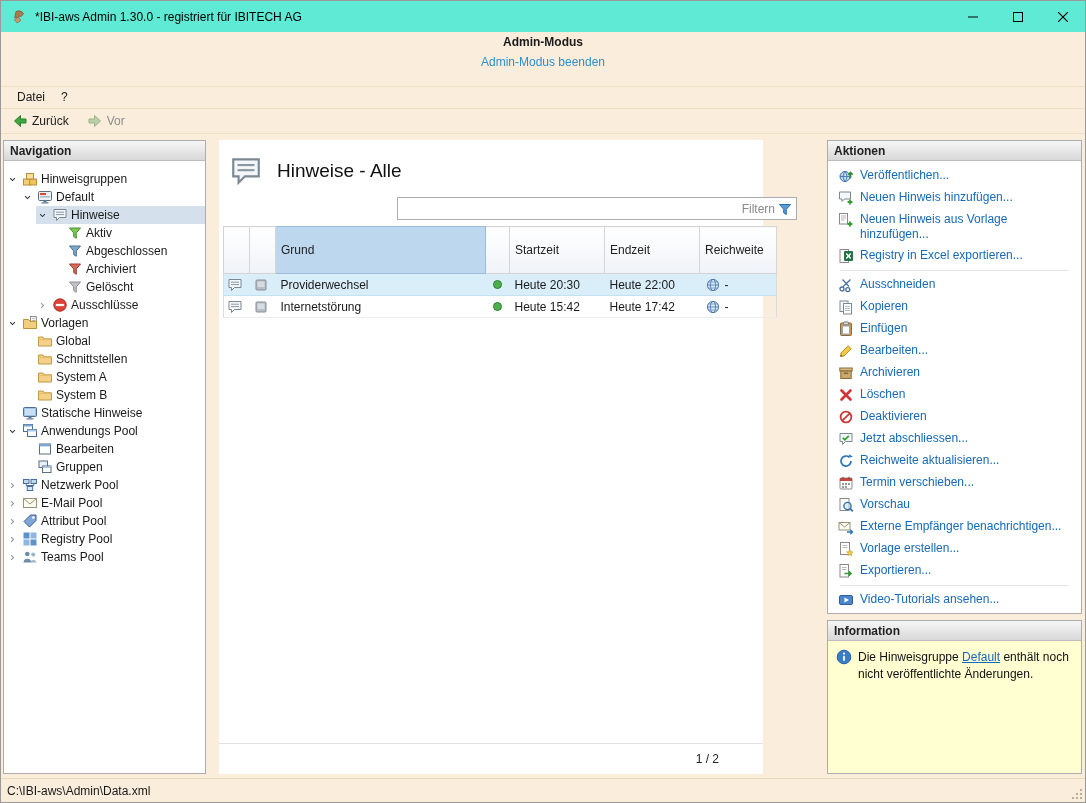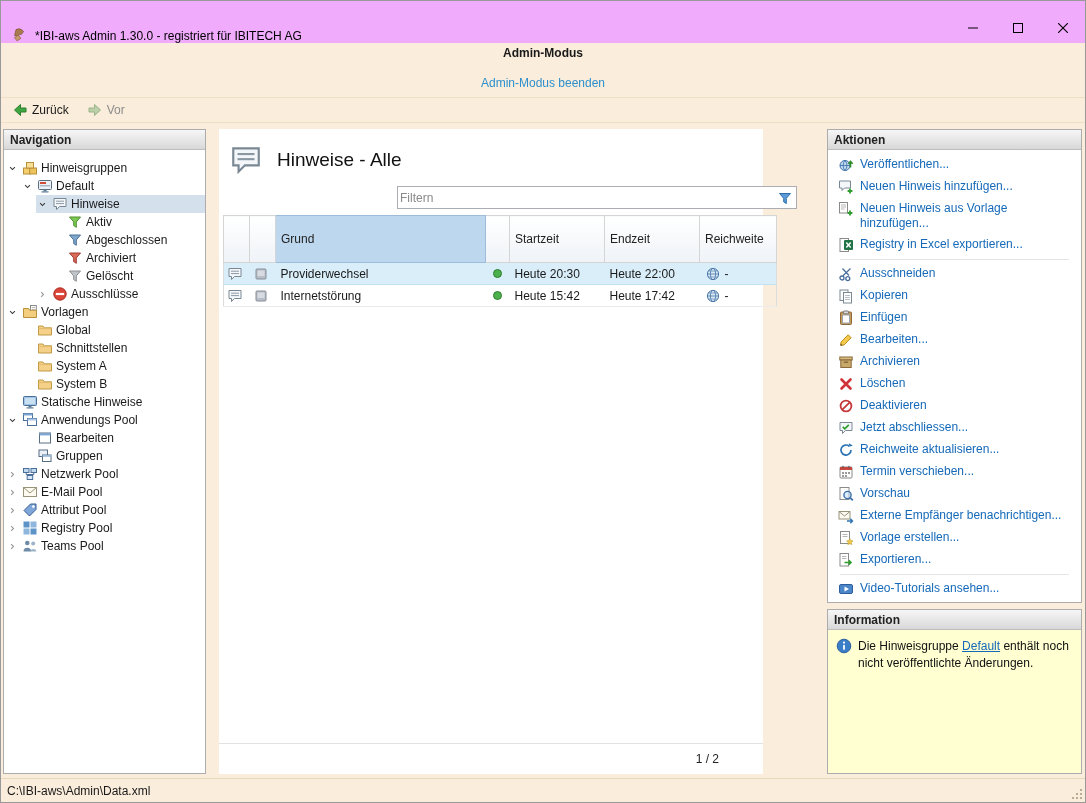--- a/index.html
+++ b/index.html
@@ -8,7 +8,7 @@
     font-family:"Liberation Sans",sans-serif;font-size:12px;color:#1a1a1a;
     background:var(--workspace-bg,#FAEDDB);overflow:hidden;position:relative}
   
-  .titlebar{height:42px;background:#f0abfc;display:flex;align-items:flex-end;flex:0 0 auto}
+  .titlebar{height:31px;background:#5eead4;display:flex;align-items:center;flex:0 0 auto}
   .titlebar .app-logo{margin:0 8px 0 10px}
   .titlebar .title{flex:1;color:#000}
   .win-btn{width:45px;height:31px;display:flex;align-items:center;justify-content:center}

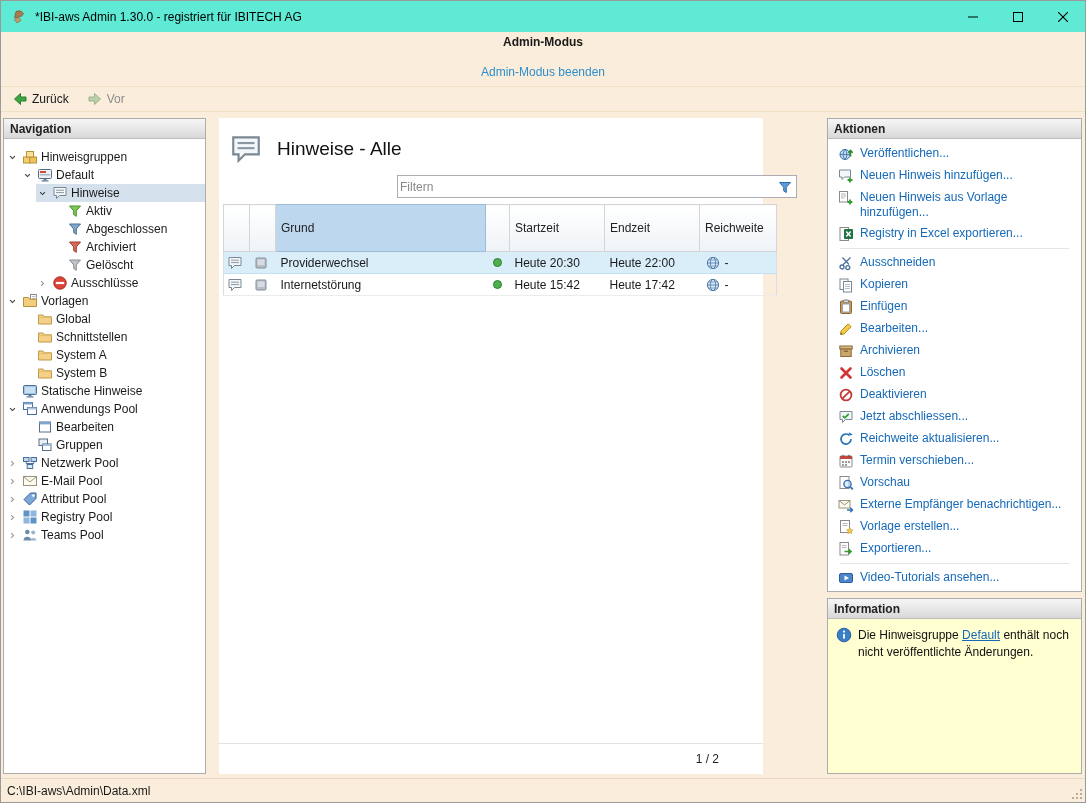--- a/index.html
+++ b/index.html
@@ -16,7 +16,7 @@
   
   .banner{height:54px;padding-top:3px;text-align:center;flex:0 0 auto}
   .banner-title{font-weight:bold;line-height:15px}
-  .banner-link{color:var(--banner-link,#2E8FCC);line-height:15px;margin-top:15px;cursor:pointer}
+  .banner-link{color:var(--banner-link,#2E8FCC);line-height:15px;margin-top:5px;cursor:pointer}
   
   .menubar{height:22px;border-top:1px solid #EFE0C5;display:flex;padding:0 8px;flex:0 0 auto}
   .menu-item{padding:2px 8px;line-height:17px;cursor:pointer}

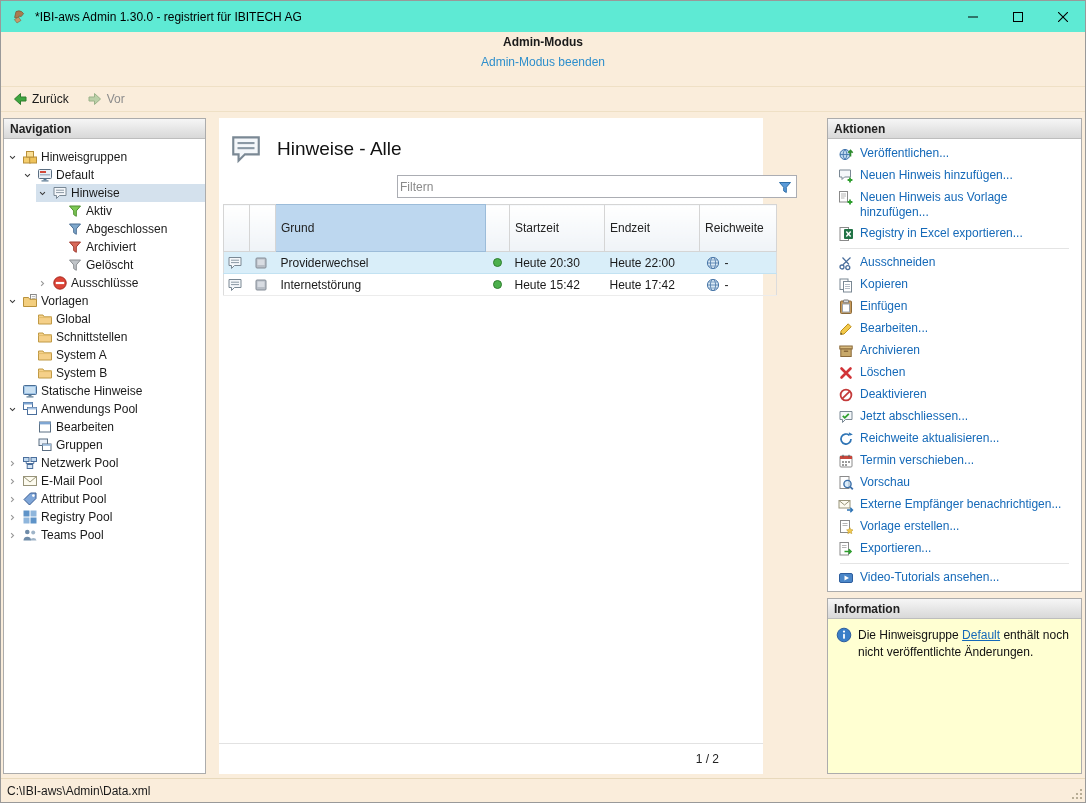--- a/index.html
+++ b/index.html
@@ -124,6 +124,10 @@
     <div class="banner-link">Admin-Modus beenden</div>
   </div>
 
+  <div class="menubar">
+    <span class="menu-item">Datei</span>
+    <span class="menu-item">?</span>
+  </div>
 
   <div class="toolbar">
     <div class="tool-btn">

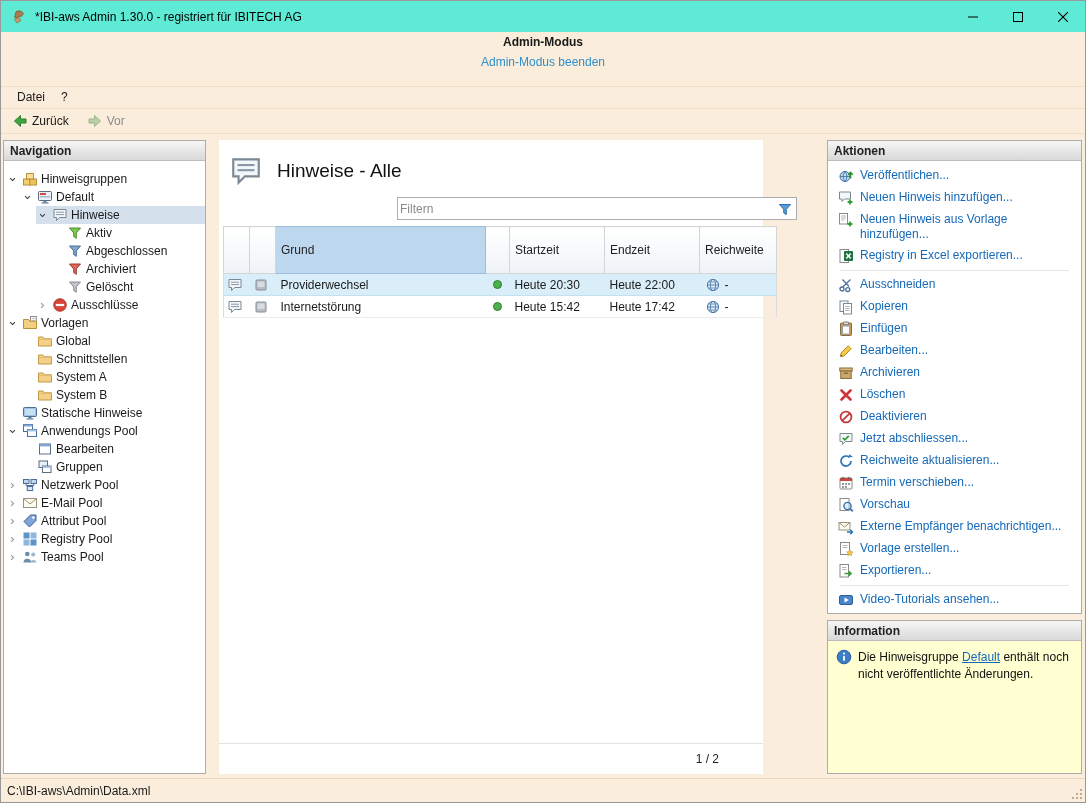--- a/index.html
+++ b/index.html
@@ -49,7 +49,7 @@
   .center-title .ttl{font-size:19px;color:#111}
   .filter-box{position:absolute;top:57px;left:178px;width:400px;height:23px;border:1px solid #ABADB3;
     background:#fff;display:flex;align-items:center;padding-right:3px}
-  .filter-box input{flex:1;border:0;outline:0;height:100%;text-align:left;
+  .filter-box input{flex:1;border:0;outline:0;height:100%;text-align:right;
     font:12px "Liberation Sans",sans-serif;color:#c2410c;background:transparent;cursor:text}
   .filter-box input::placeholder{color:#8a8a8a}
   .grid{position:absolute;top:86px;left:4px;width:553px;border-collapse:collapse;table-layout:fixed;

